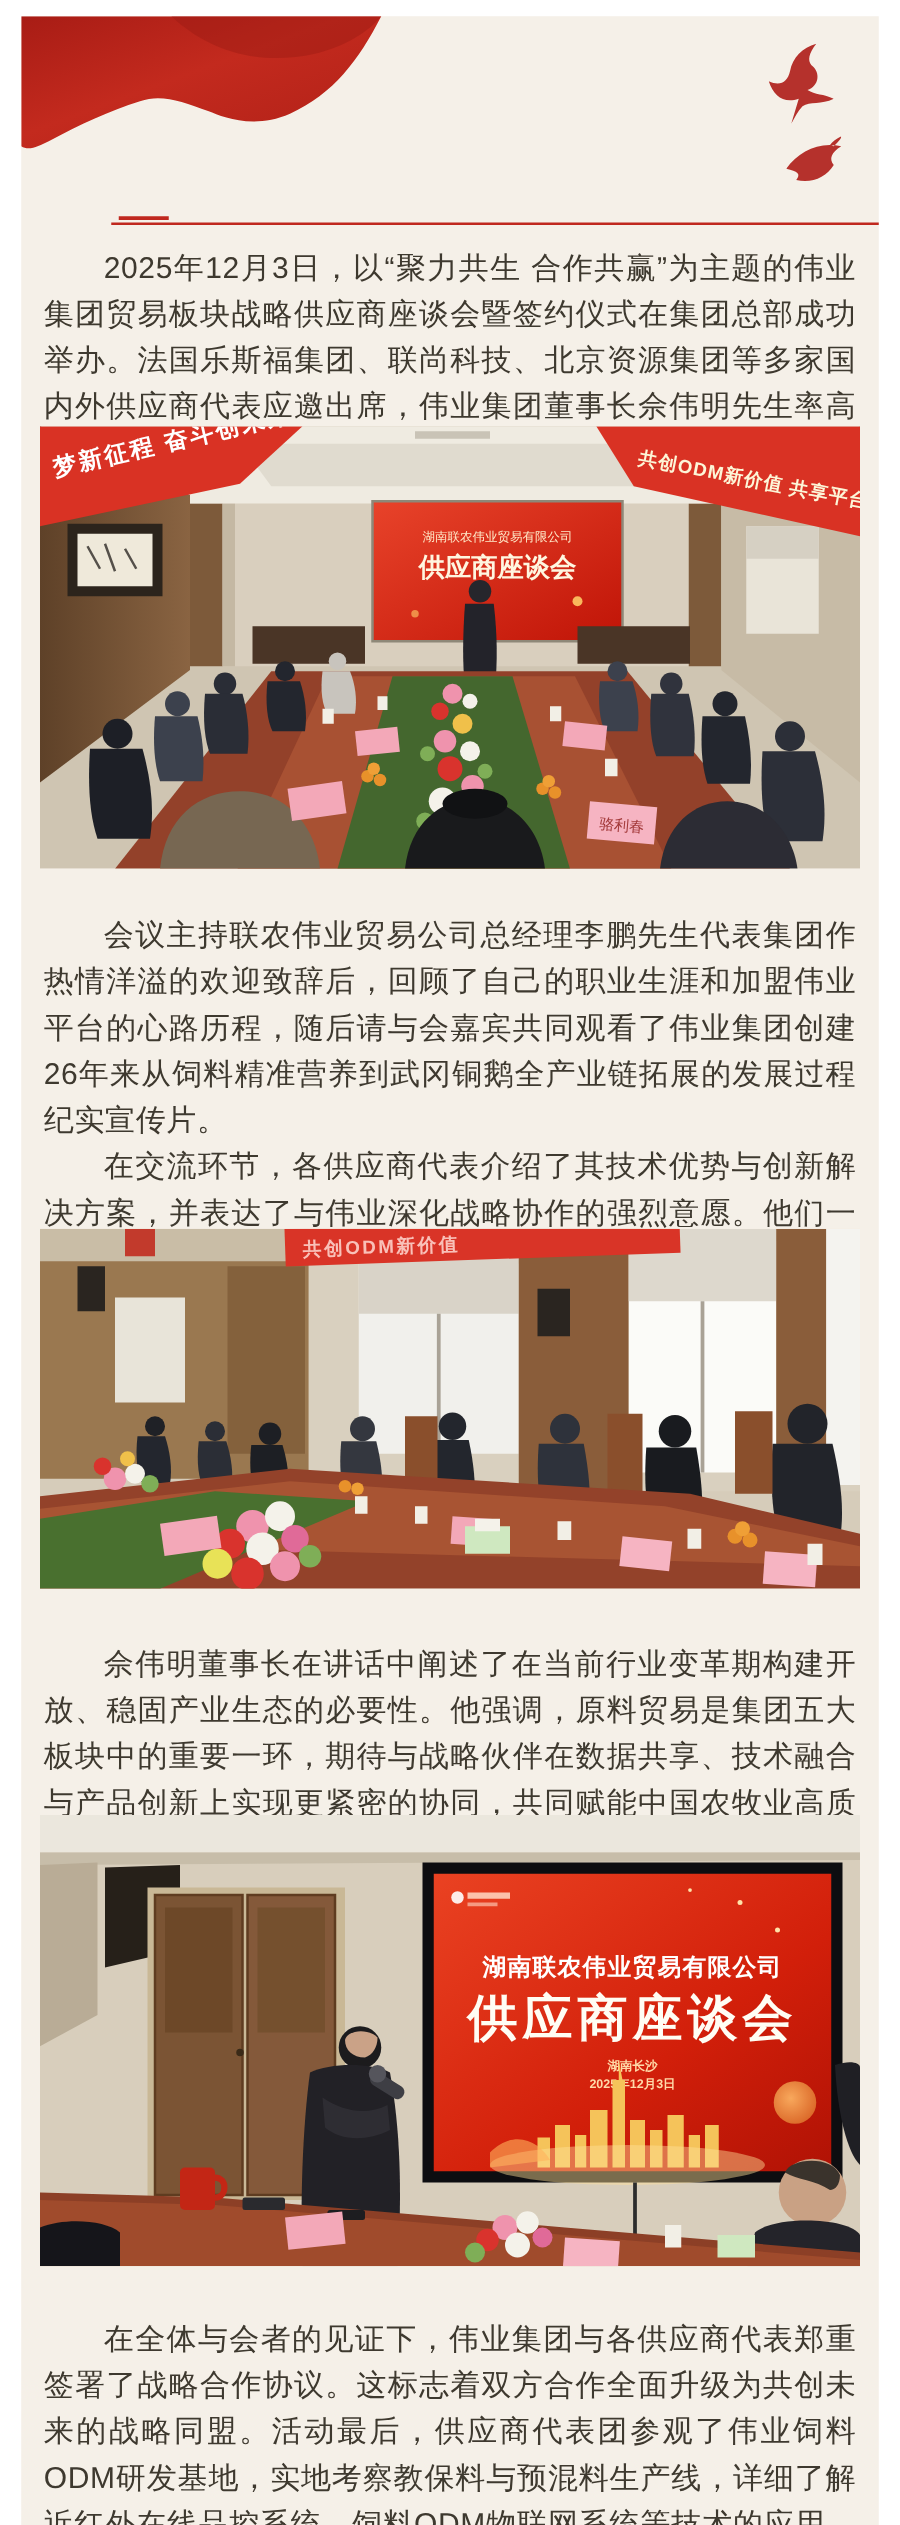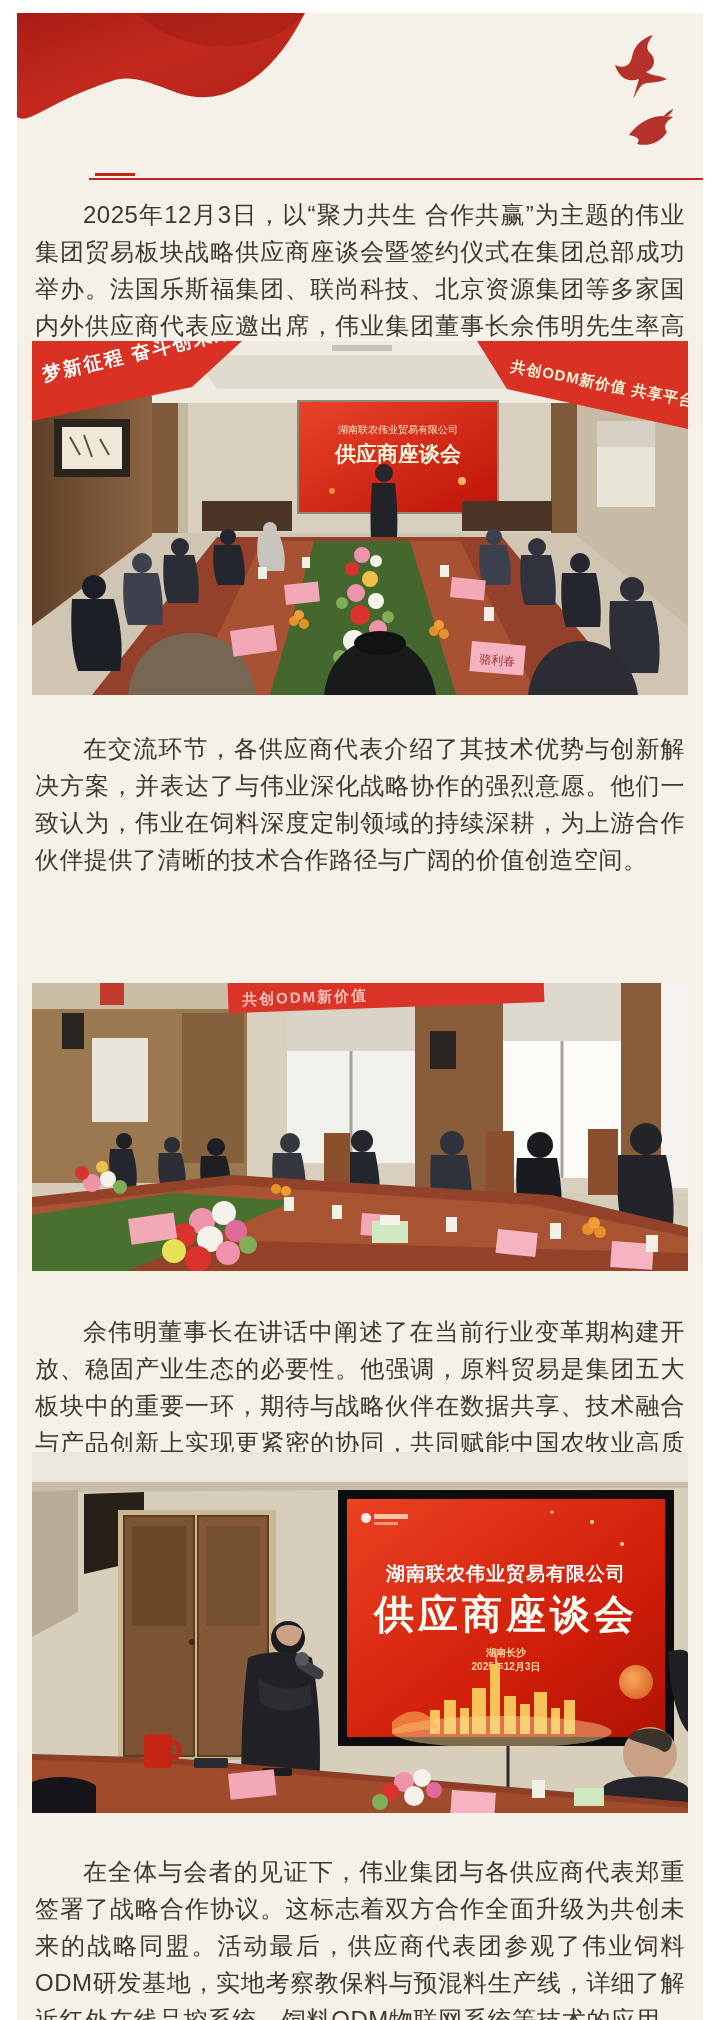--- a/index.html
+++ b/index.html
@@ -178,6 +178,7 @@
     </div>
 
     <div class="article-text" id="p23">
+      <p>会议主持联农伟业贸易公司总经理李鹏先生代表集团作热情洋溢的欢迎致辞后，回顾了自己的职业生涯和加盟伟业平台的心路历程，随后请与会嘉宾共同观看了伟业集团创建26年来从饲料精准营养到武冈铜鹅全产业链拓展的发展过程纪实宣传片。</p>
       <p>在交流环节，各供应商代表介绍了其技术优势与创新解决方案，并表达了与伟业深化战略协作的强烈意愿。他们一致认为，伟业在饲料深度定制领域的持续深耕，为上游合作伙伴提供了清晰的技术合作路径与广阔的价值创造空间。</p>
     </div>
 

